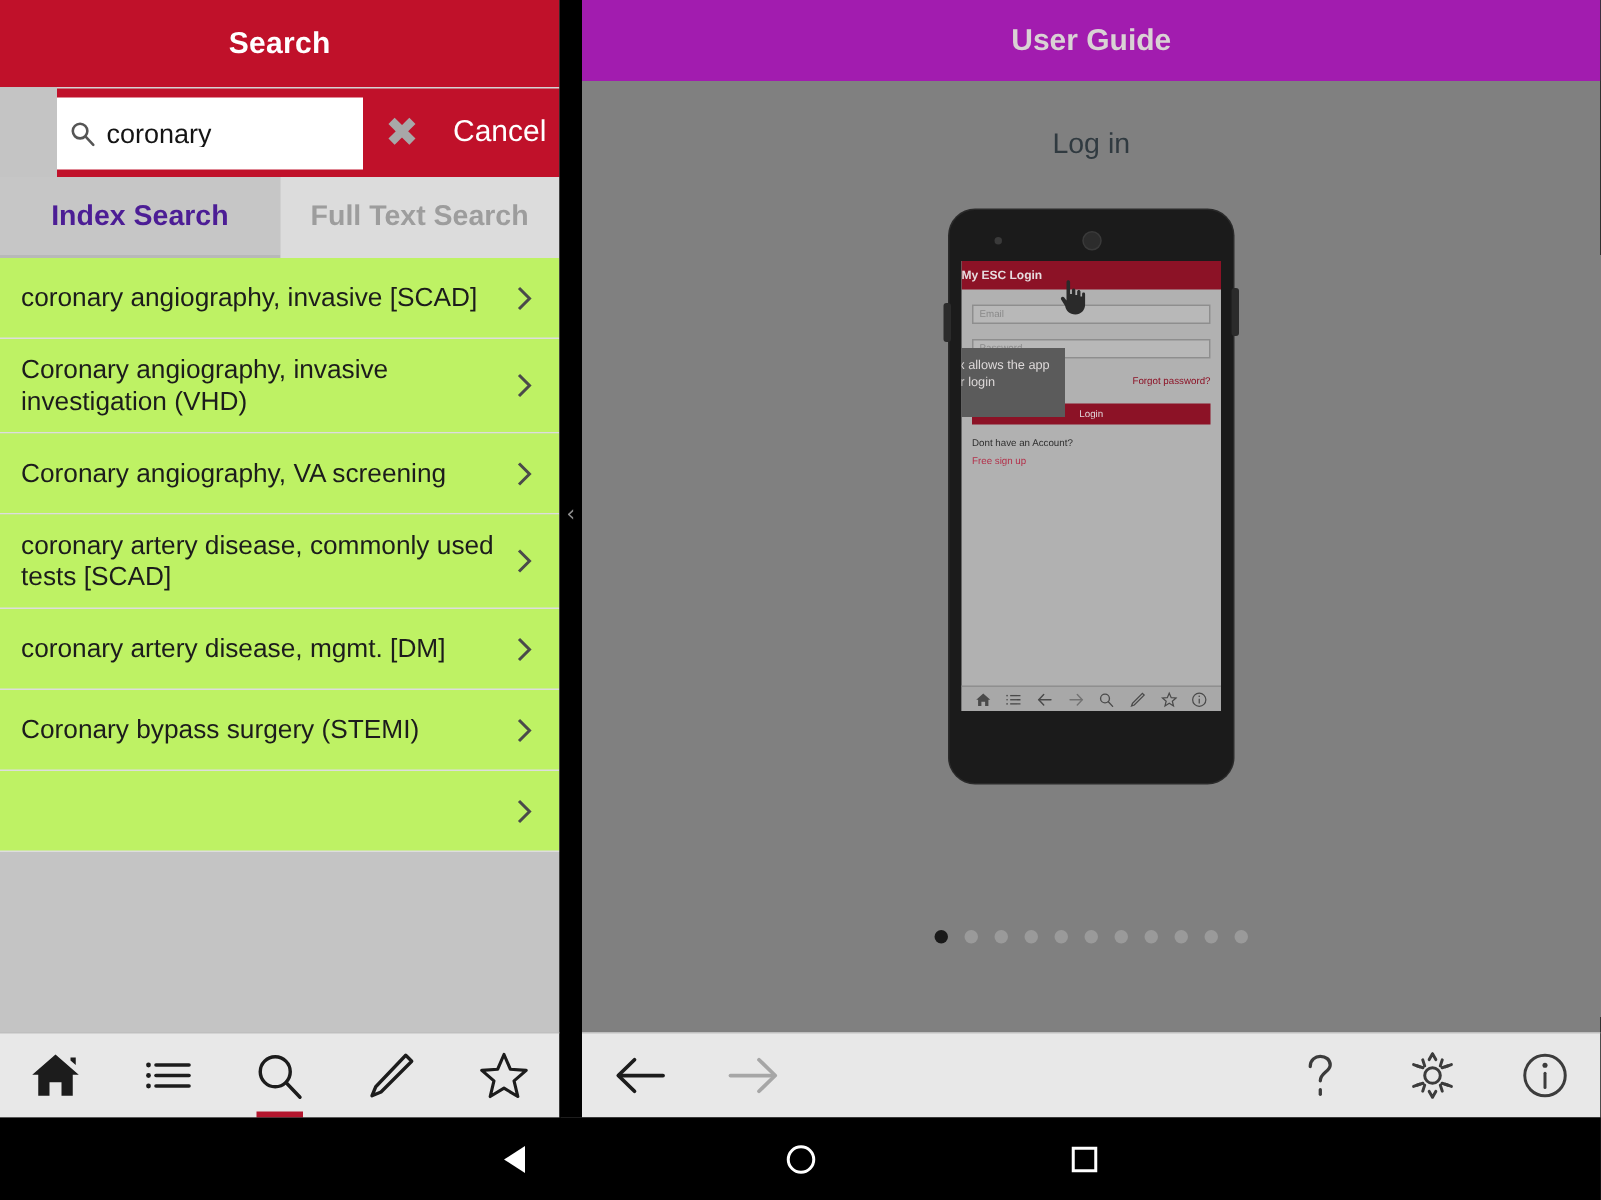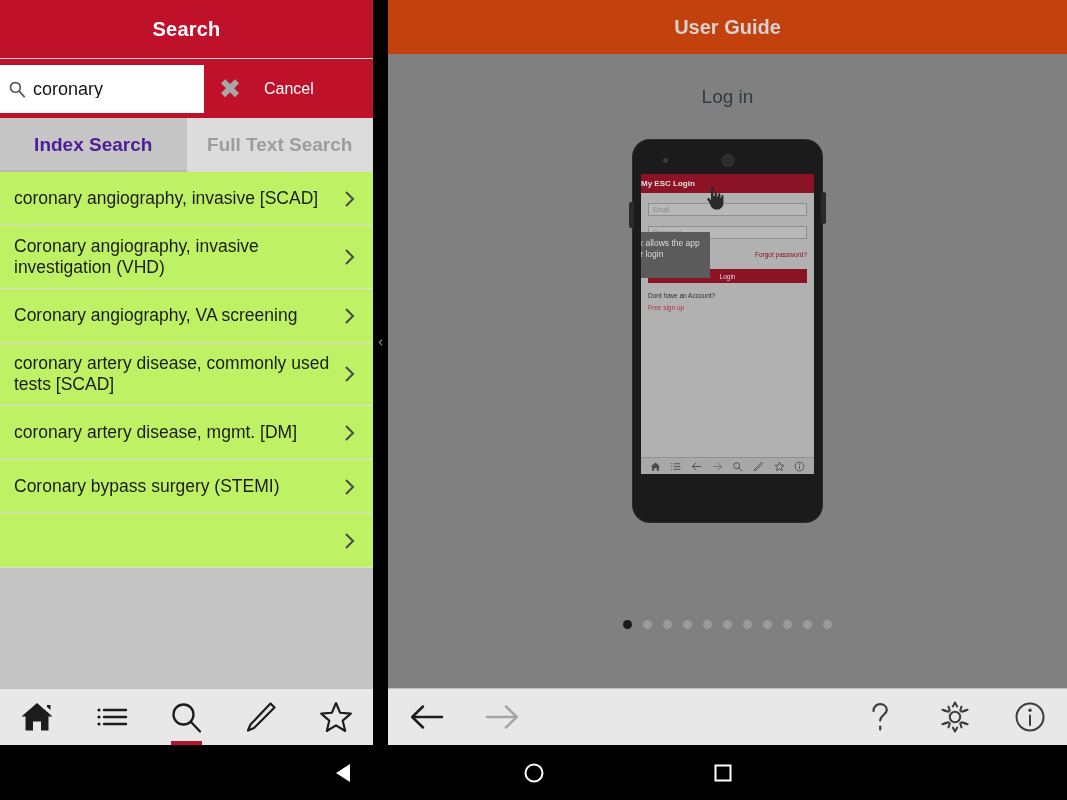--- a/index.html
+++ b/index.html
@@ -94,7 +94,7 @@
     background:#808080; overflow:hidden;
   }
   .guide-header{
-    height:54px; background:#c2410c; display:flex;
+    height:54px; background:#a21caf; display:flex;
     align-items:center; justify-content:center;
   }
   .guide-header .title{

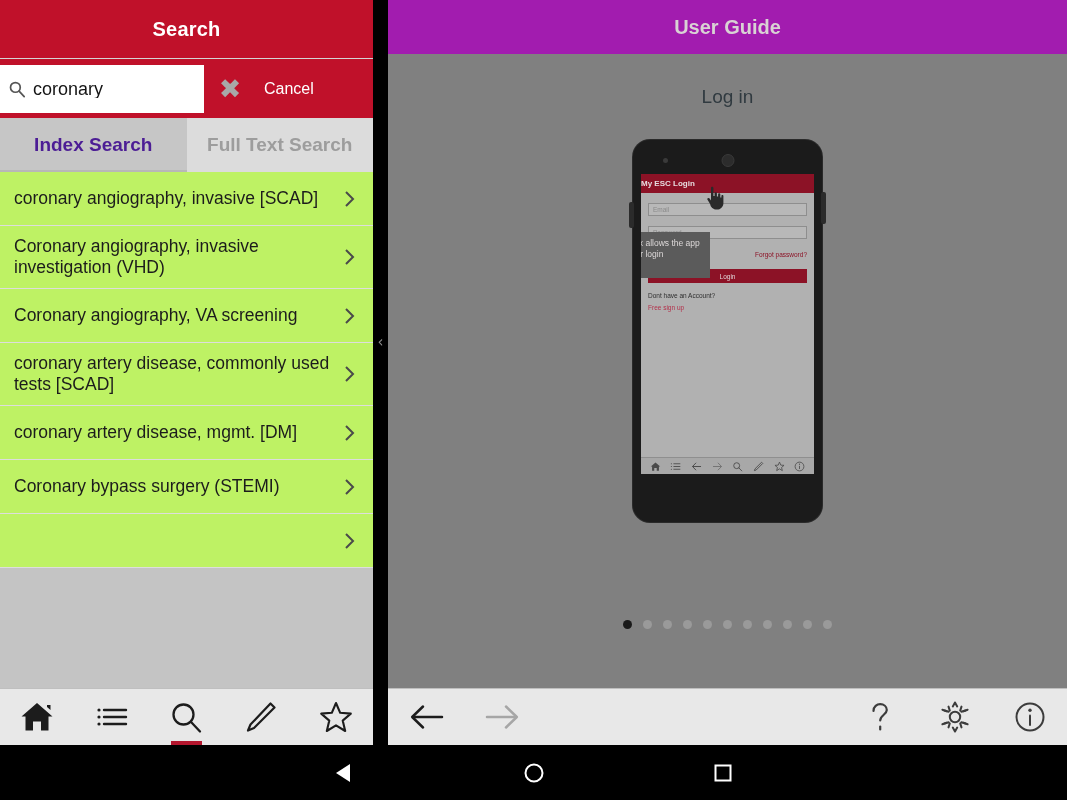--- a/index.html
+++ b/index.html
@@ -26,6 +26,7 @@
   .search-bar{
     height:60px; background:#c0112a; display:flex; align-items:center;
     border-top:1px solid #d4d4d4;
+    margin-left:38px;
   }
   .search-field{
     width:204px; height:48px; background:#ffffff; margin-left:0;

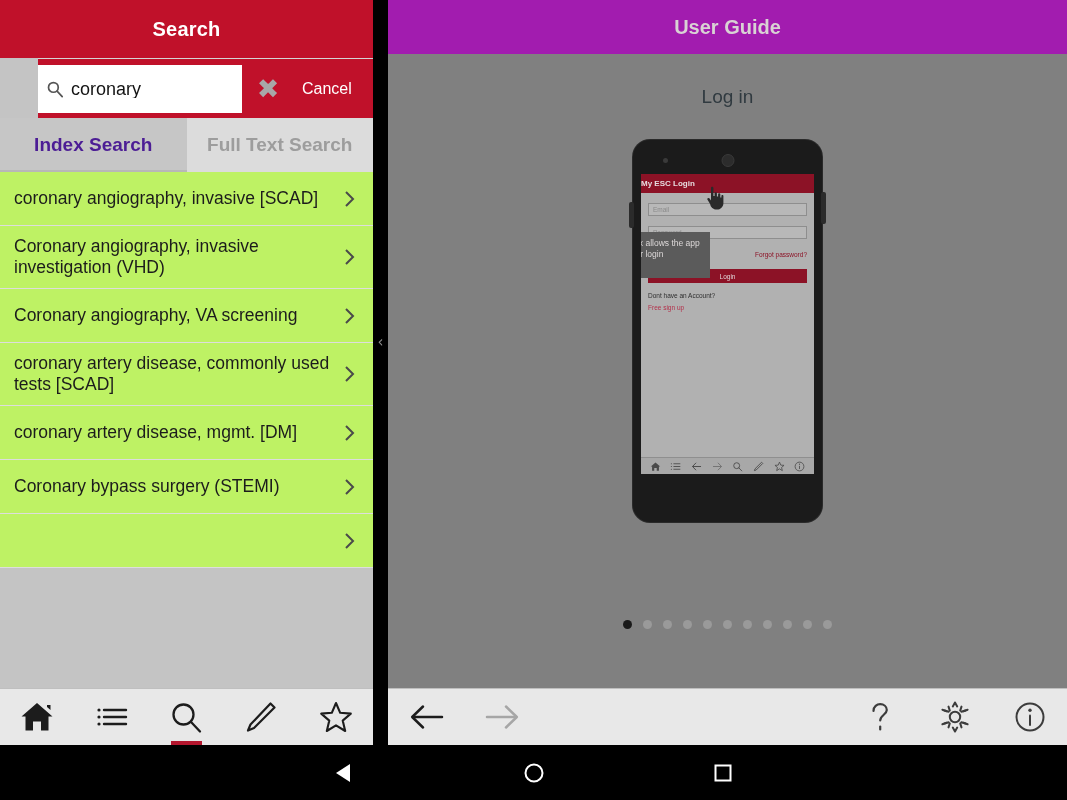--- a/index.html
+++ b/index.html
@@ -43,7 +43,7 @@
     font-family:"DejaVu Sans", sans-serif;
   }
   .cancel-btn{
-    color:#ffffff; font-size:16px; padding-left:8px;
+    color:#ffffff; font-size:20px; padding-left:8px;
   }
 
   .tabs{ height:54px; display:flex; }

